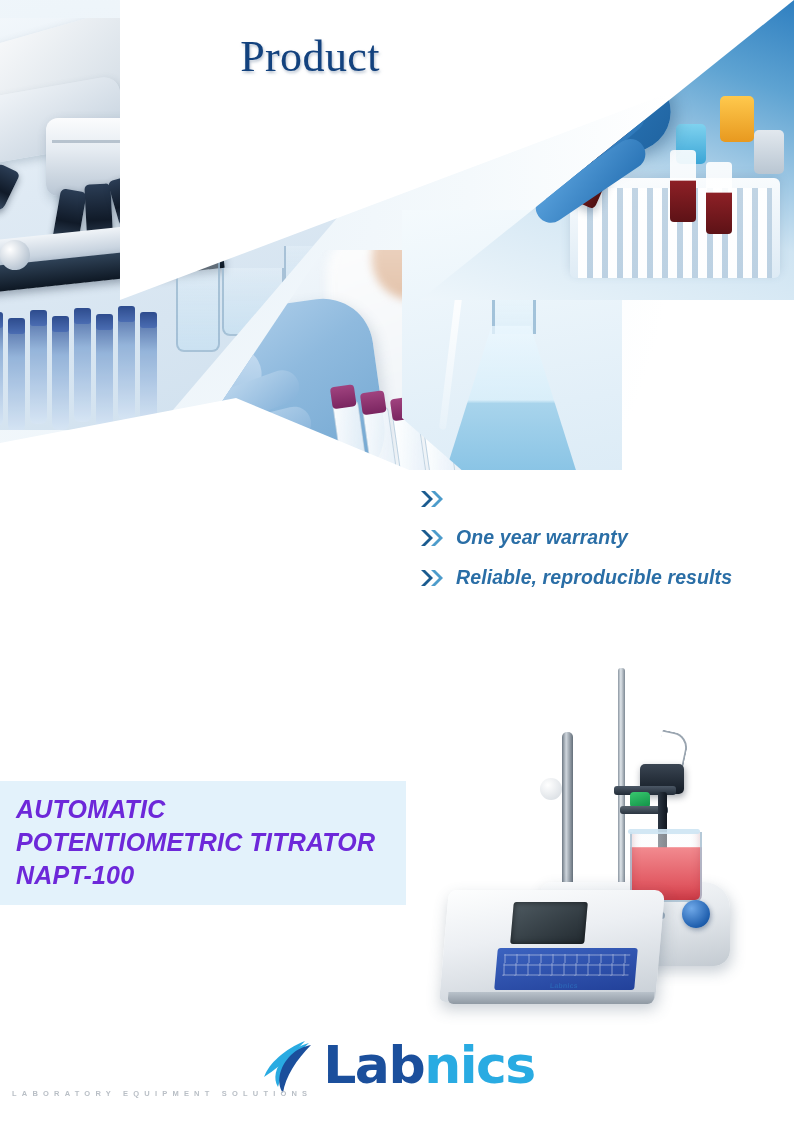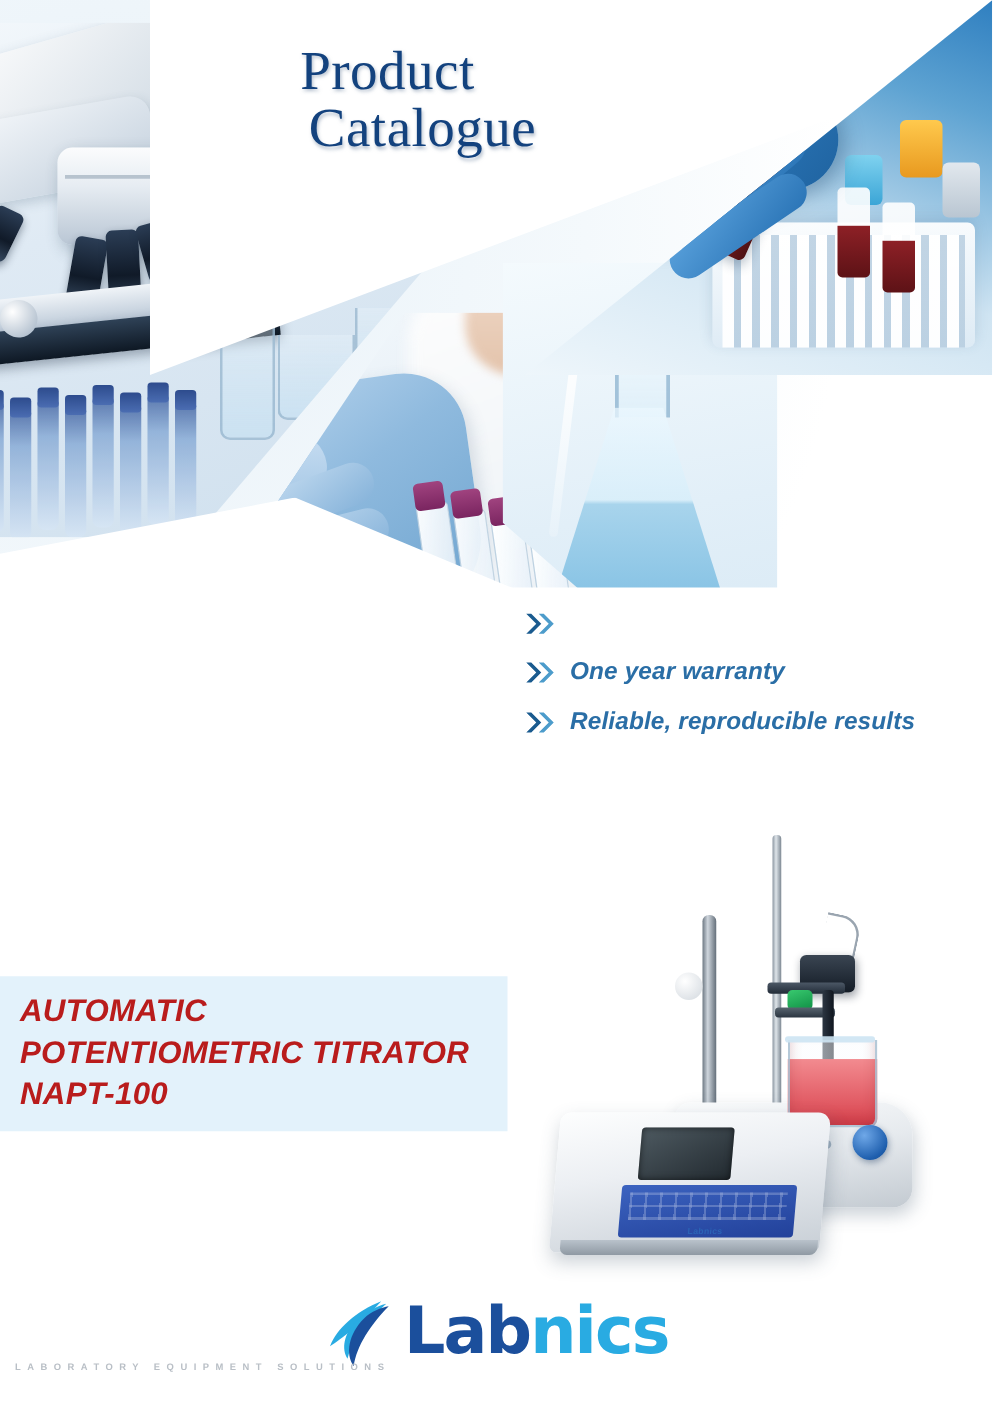--- a/index.html
+++ b/index.html
@@ -346,7 +346,6 @@
 
     <div class="headline">
       <span class="hl-1">Product</span>
-      <span class="hl-2">Catalogue</span>
     </div>
 
     <div class="bullets">

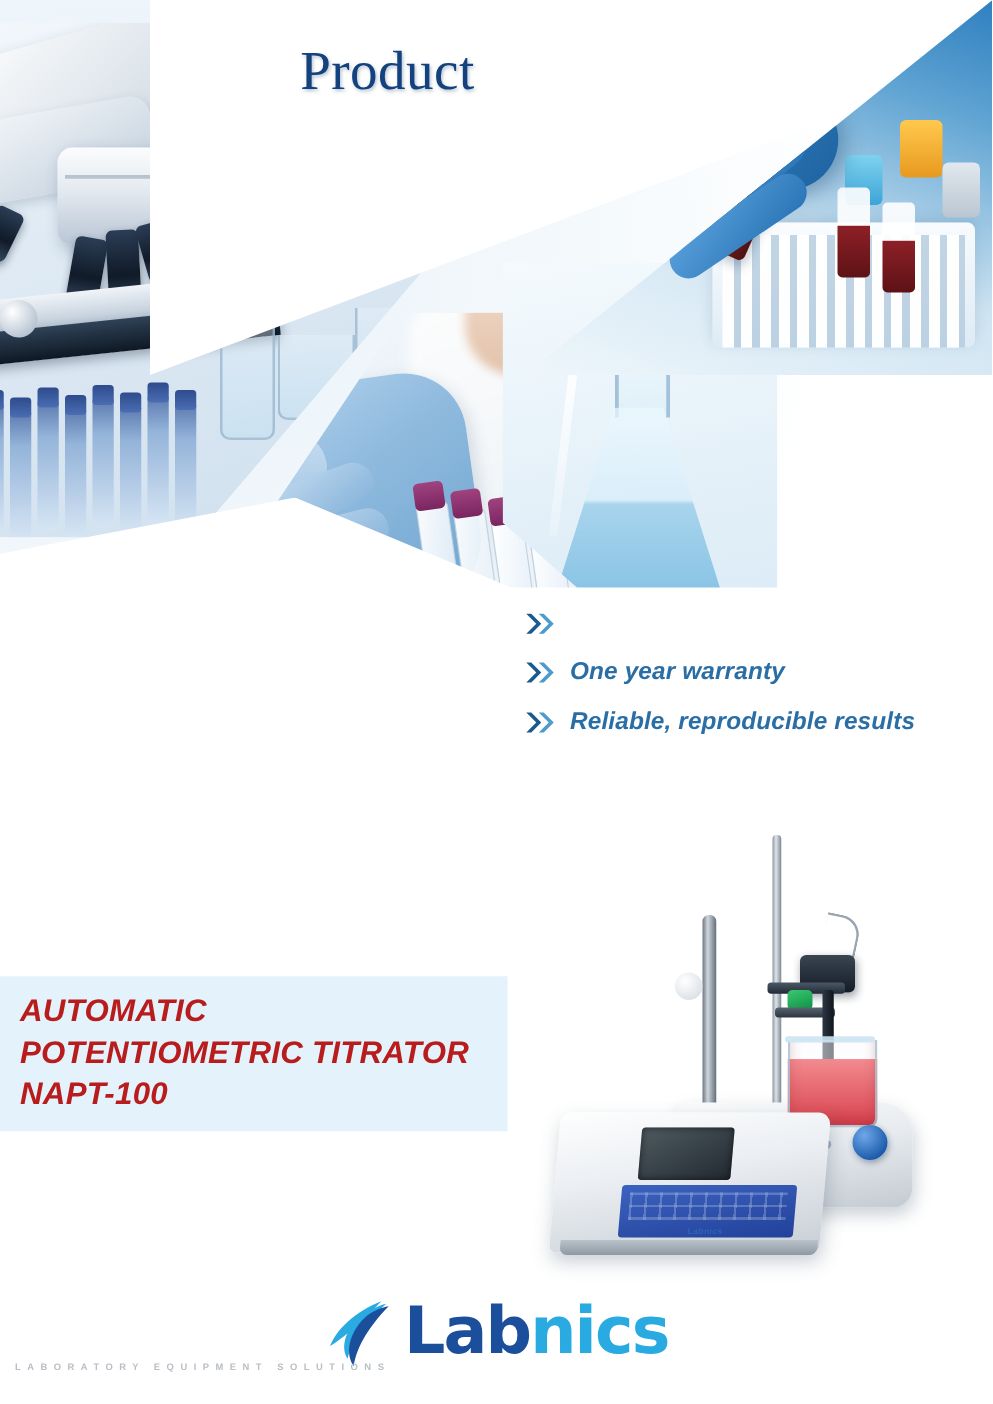--- a/index.html
+++ b/index.html
@@ -195,7 +195,7 @@
   .title-panel{position:absolute;left:0;top:781px;width:406px;height:124px;
      background:#e3f2fb;z-index:25;}
   .title-panel .pt{position:absolute;left:16px;top:12px;right:10px;
-     font-size:25px;font-style:italic;font-weight:600;color:#b91c1c;line-height:1.32;
+     font-size:25px;font-style:italic;font-weight:600;color:#6d28d9;line-height:1.32;
      letter-spacing:.2px;}
 
   

